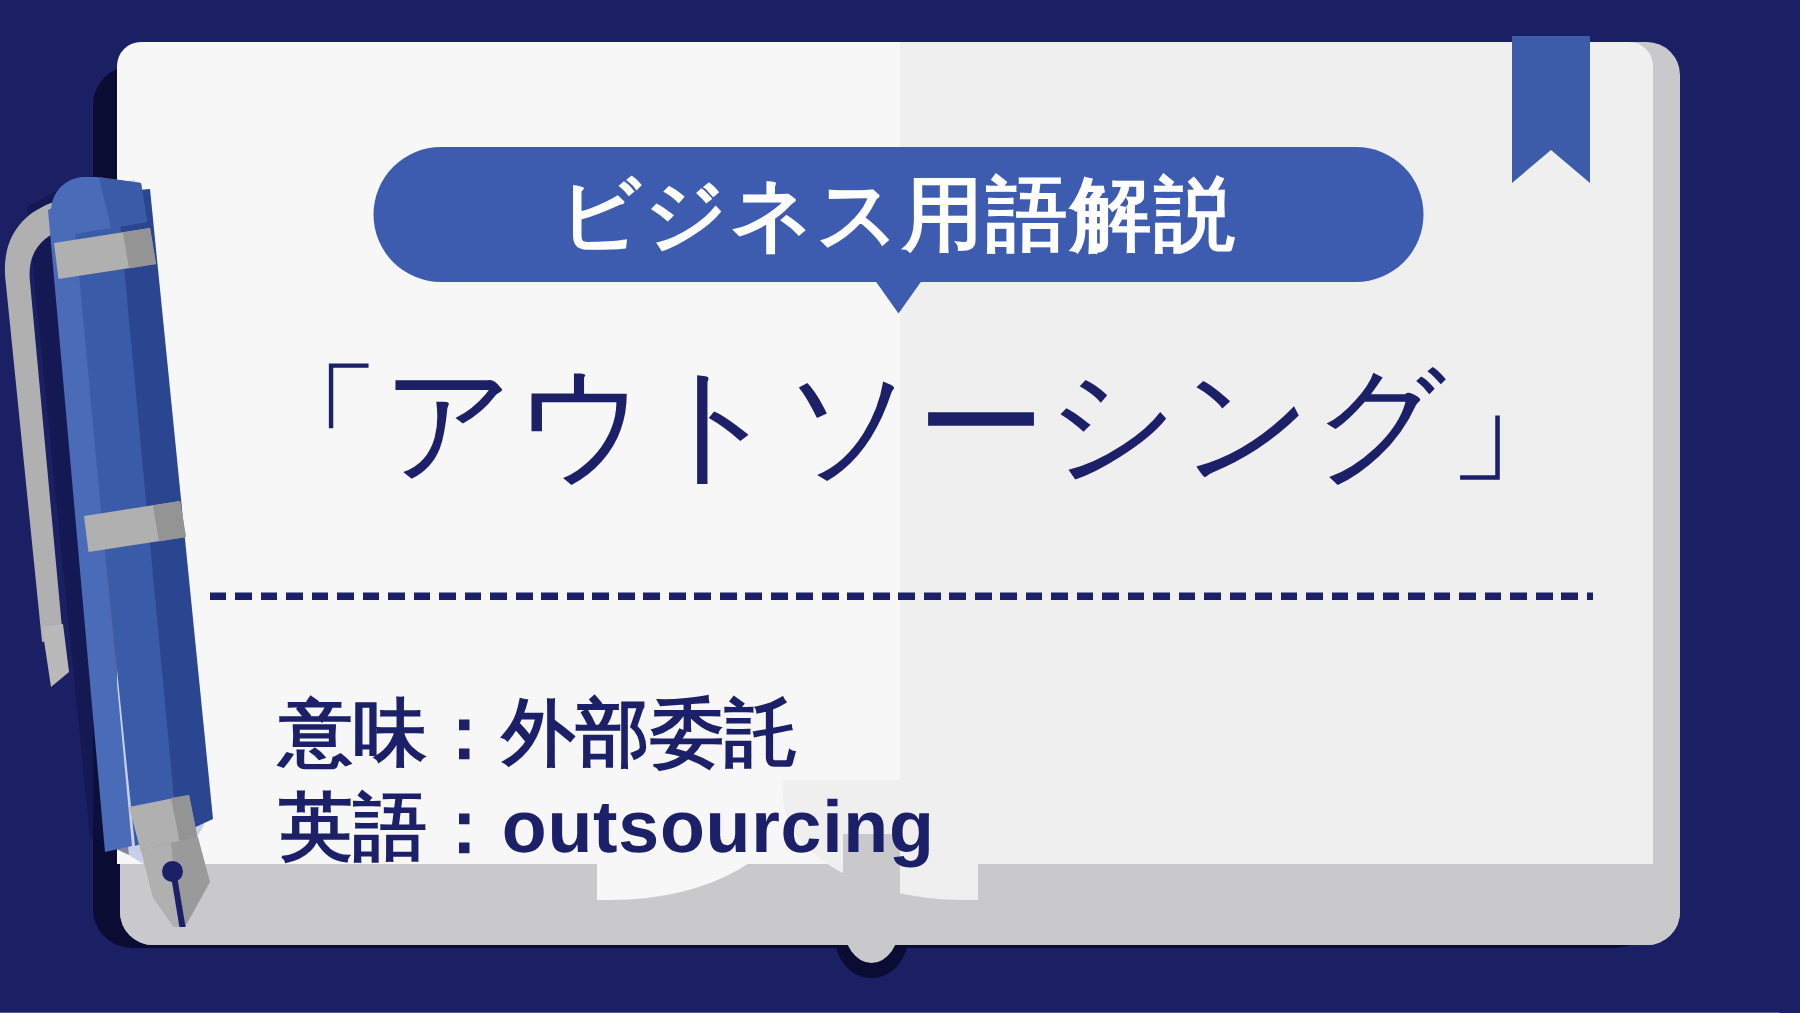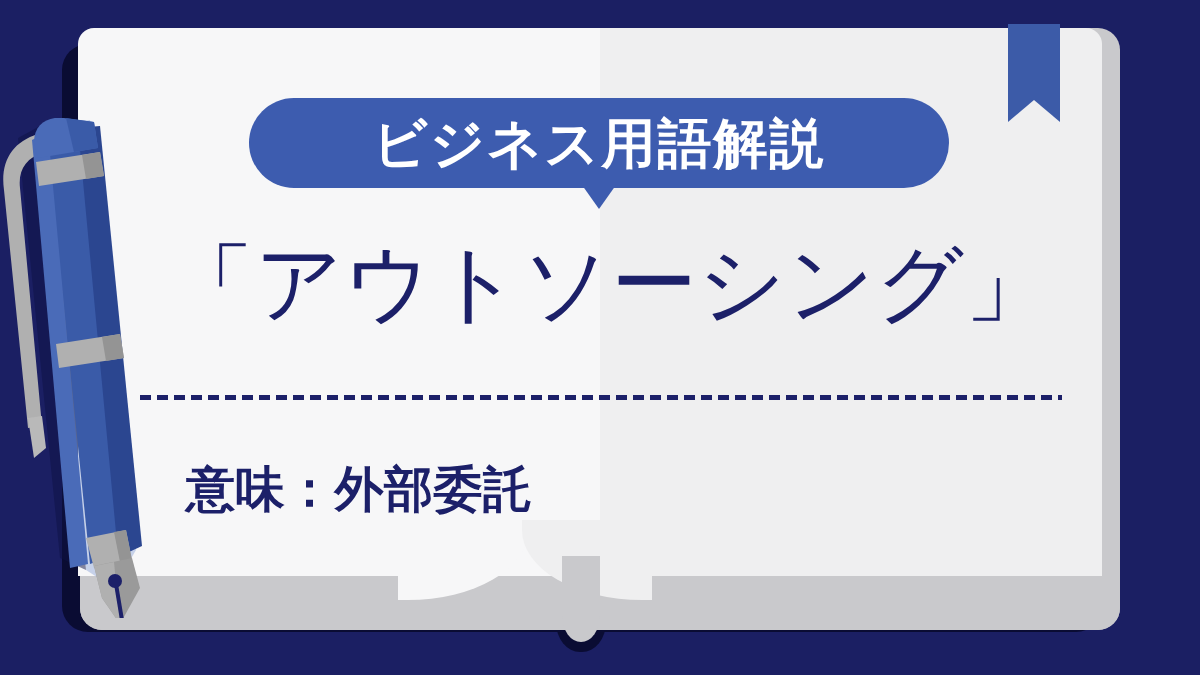--- a/index.html
+++ b/index.html
@@ -298,6 +298,9 @@
     <div class="meta-line">
       <span>意味</span><span>：</span><span>外部委託</span>
     </div>
+    <div class="meta-line">
+      <span>英語</span><span>：</span><span class="meta-value-en">outsourcing</span>
+    </div>
   </div>
 
 </div>

